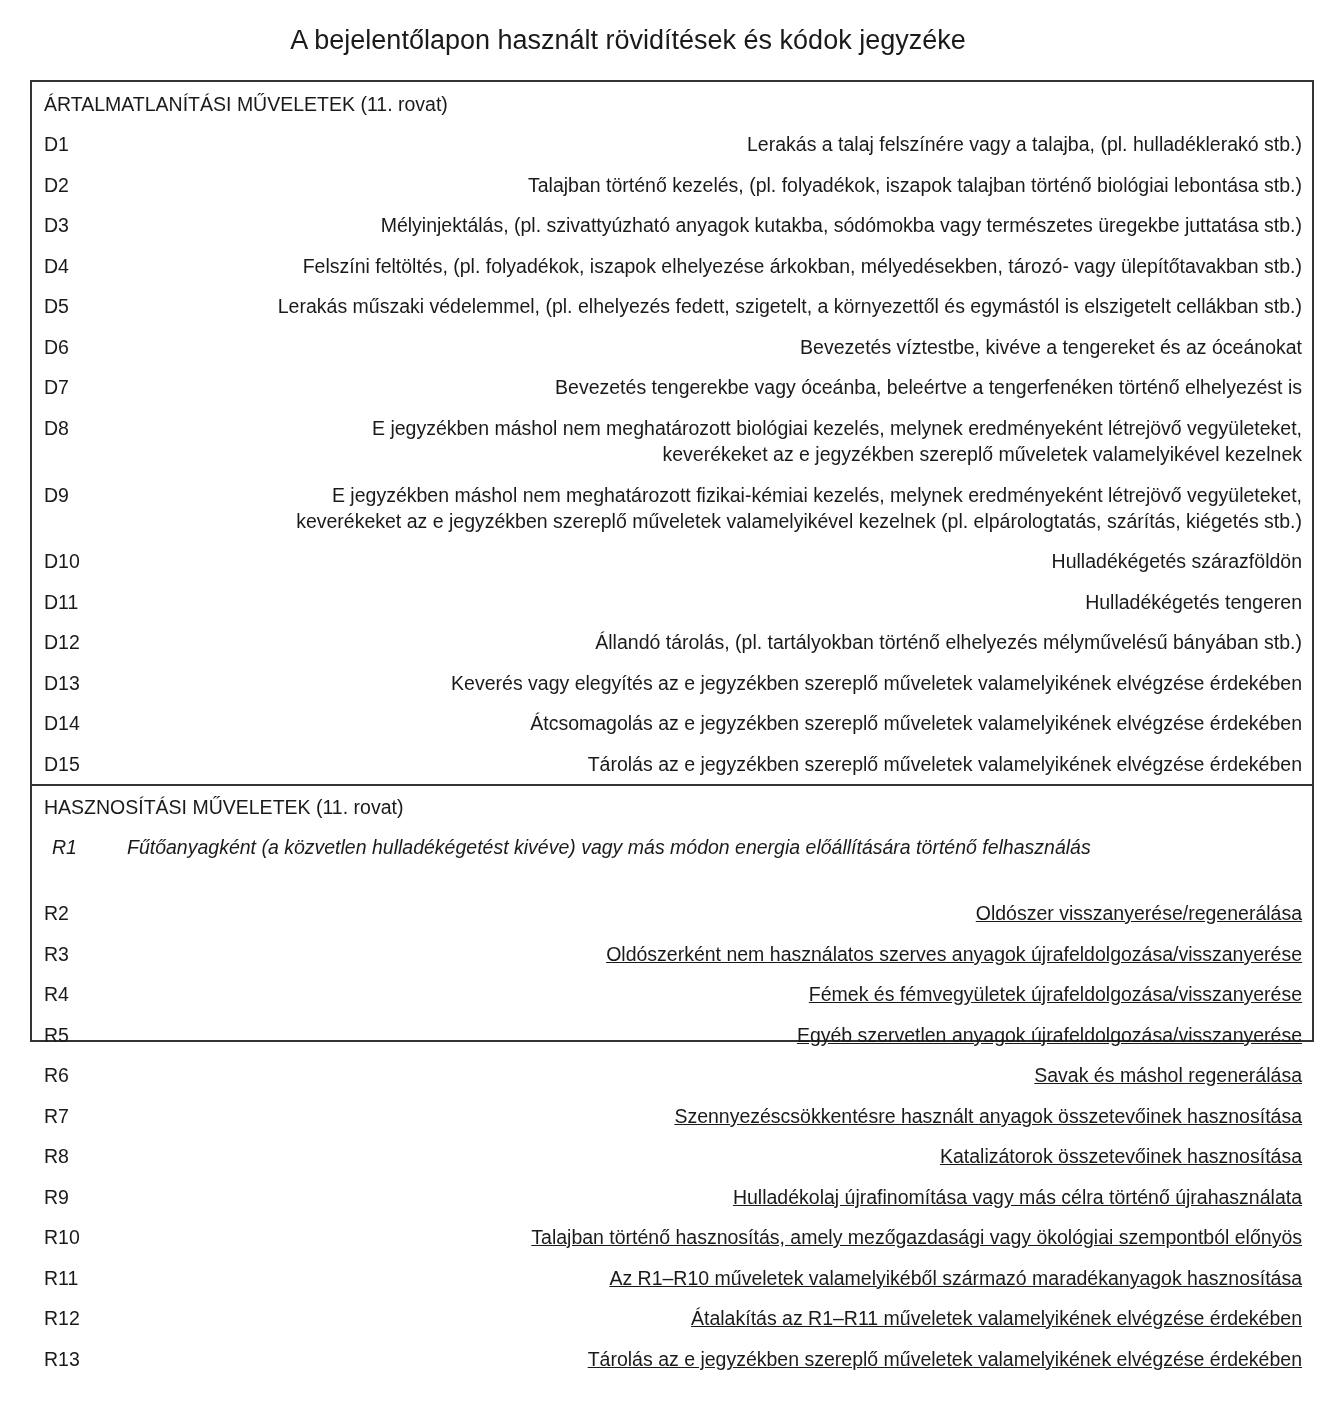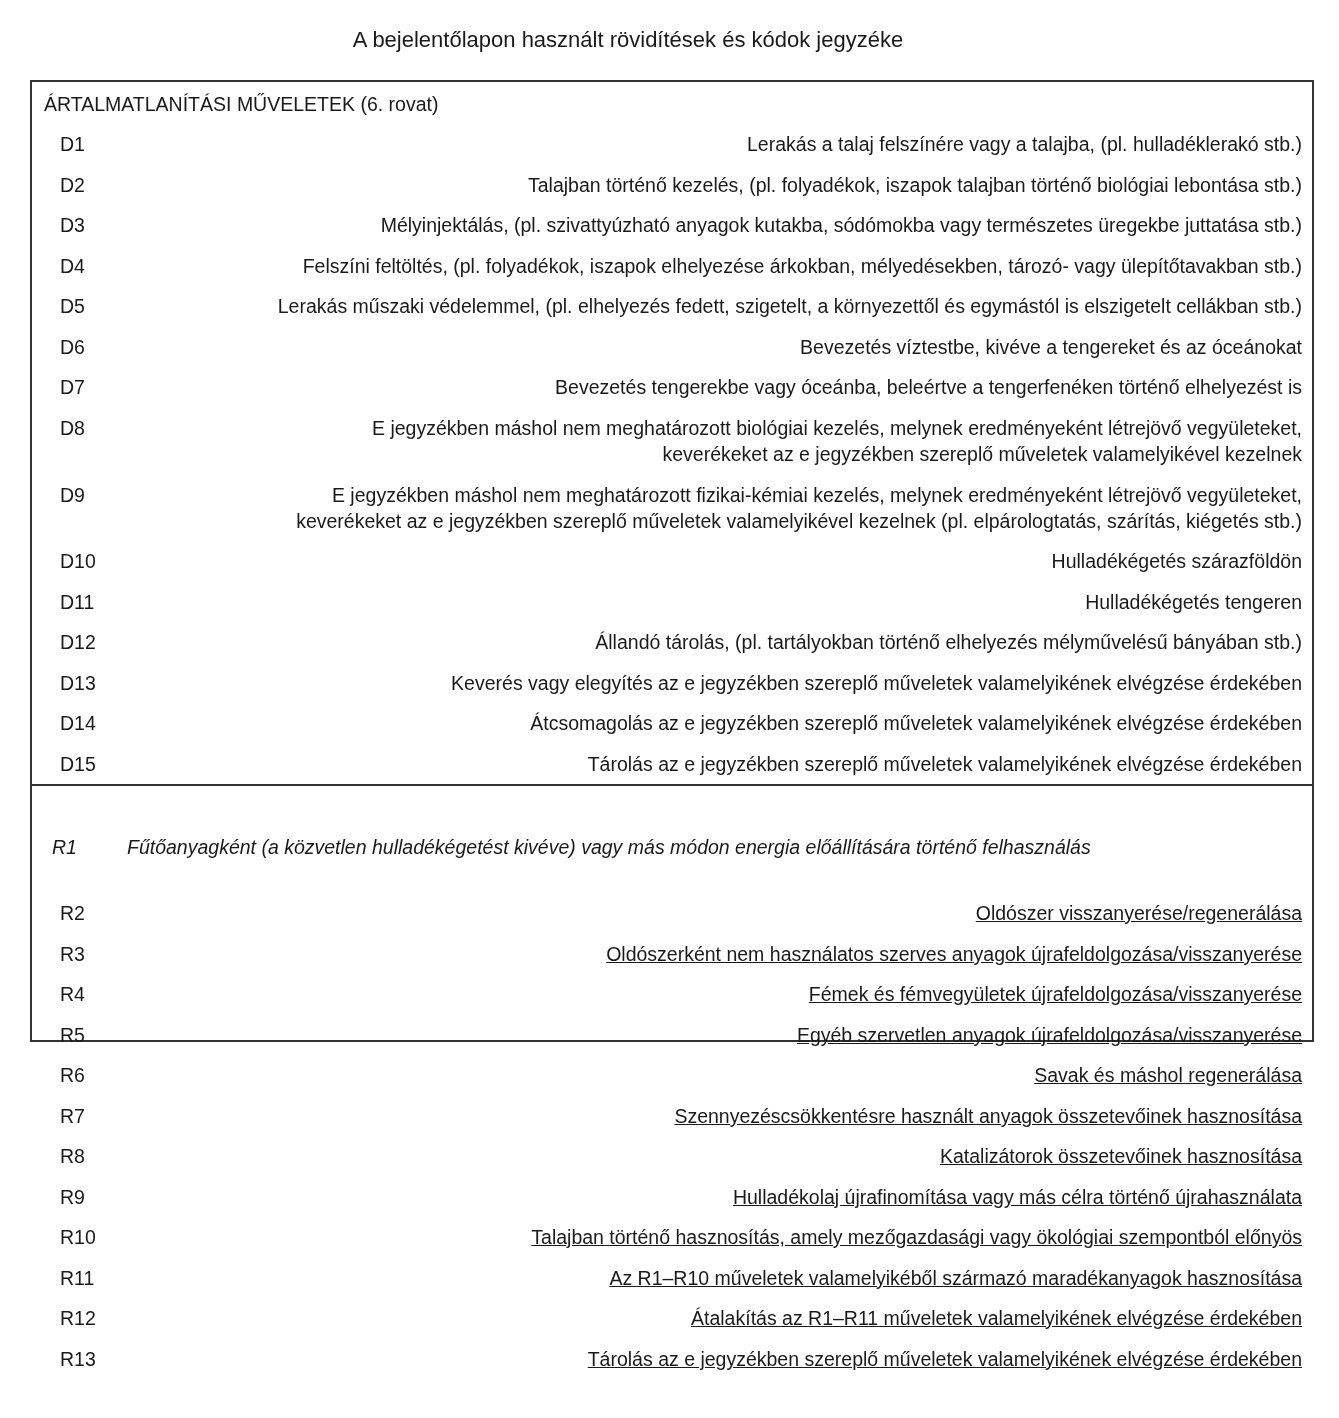--- a/index.html
+++ b/index.html
@@ -21,7 +21,7 @@
       left: 0;
       width: 1256px;
       text-align: center;
-      font-size: 22px;
+      font-size: 27px;
       line-height: 28px;
     }
     .table-box {

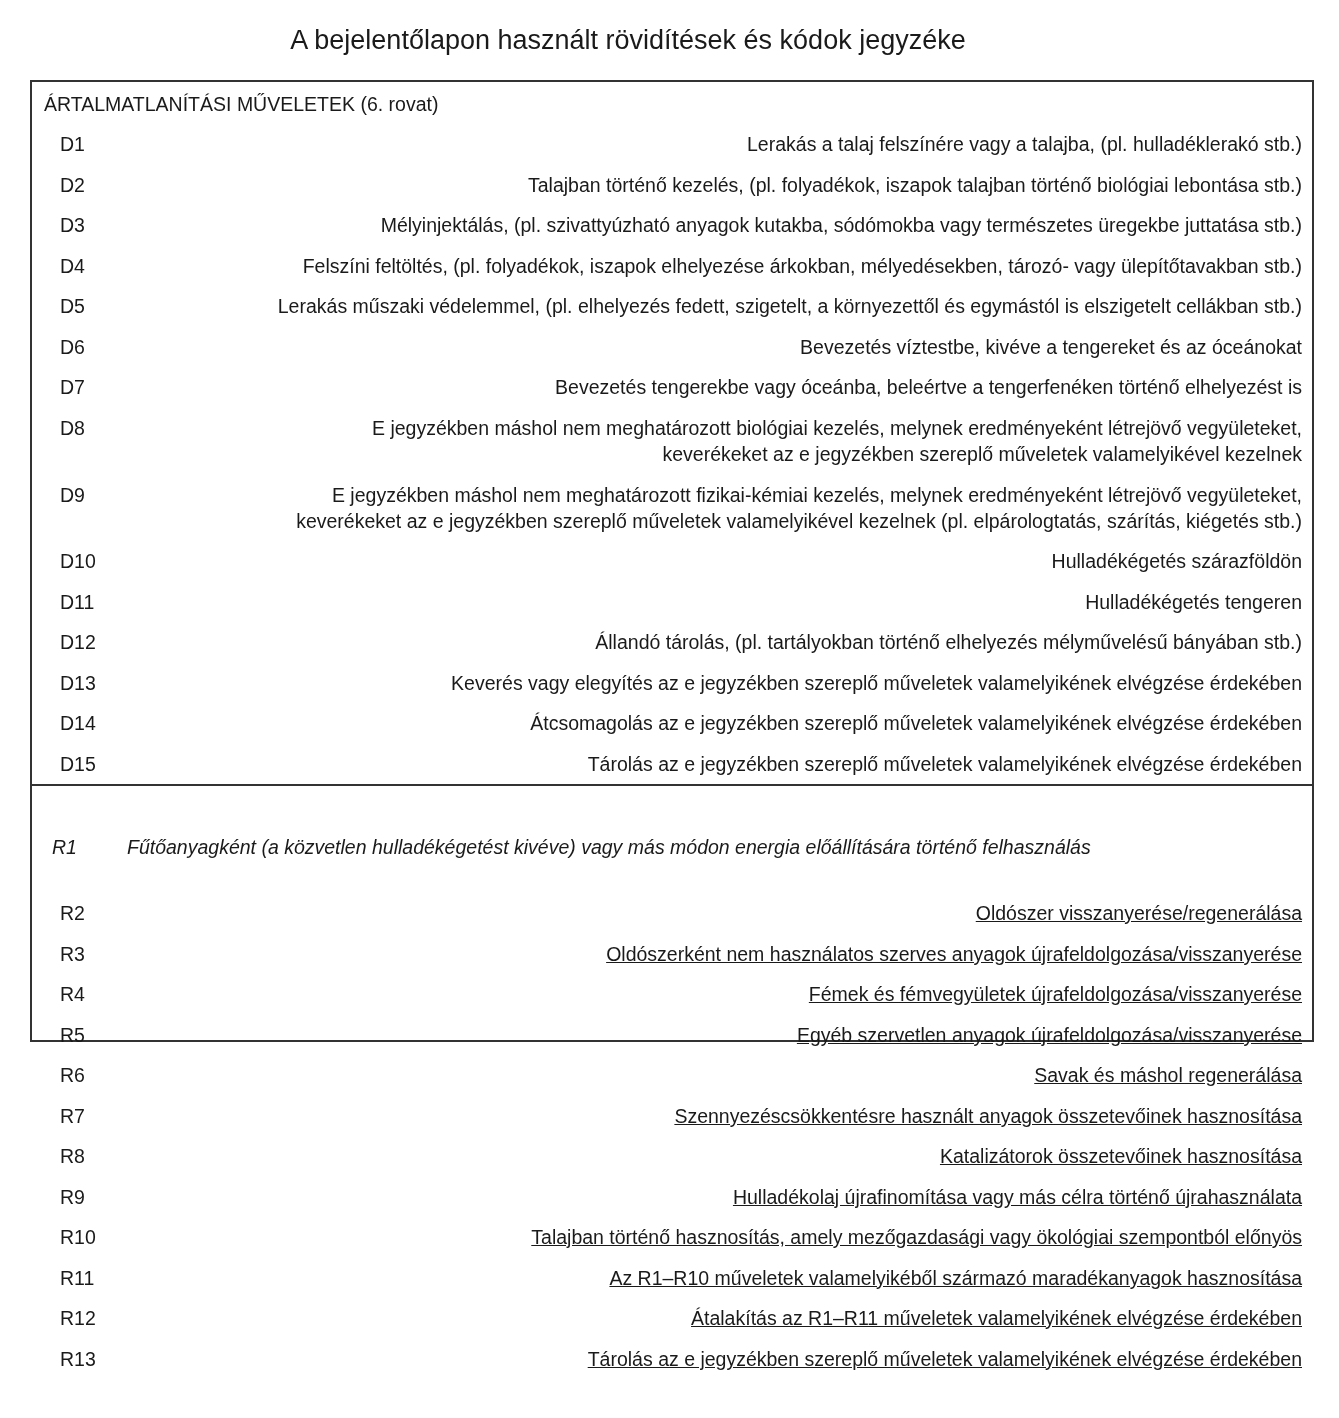--- a/index.html
+++ b/index.html
@@ -88,7 +88,7 @@
 <div class="table-box">
 
   <div class="section section-d">
-    <div class="section-header" style="top:9px;">ÁRTALMATLANÍTÁSI MŰVELETEK (6. rovat)</div>
+    <div class="section-header" style="top:9px;">ÁRTALMATLANÍTÁSI MŰVELETEK (11. rovat)</div>
 
     <div class="row" style="top:49px;">
       <span class="code">D1</span>

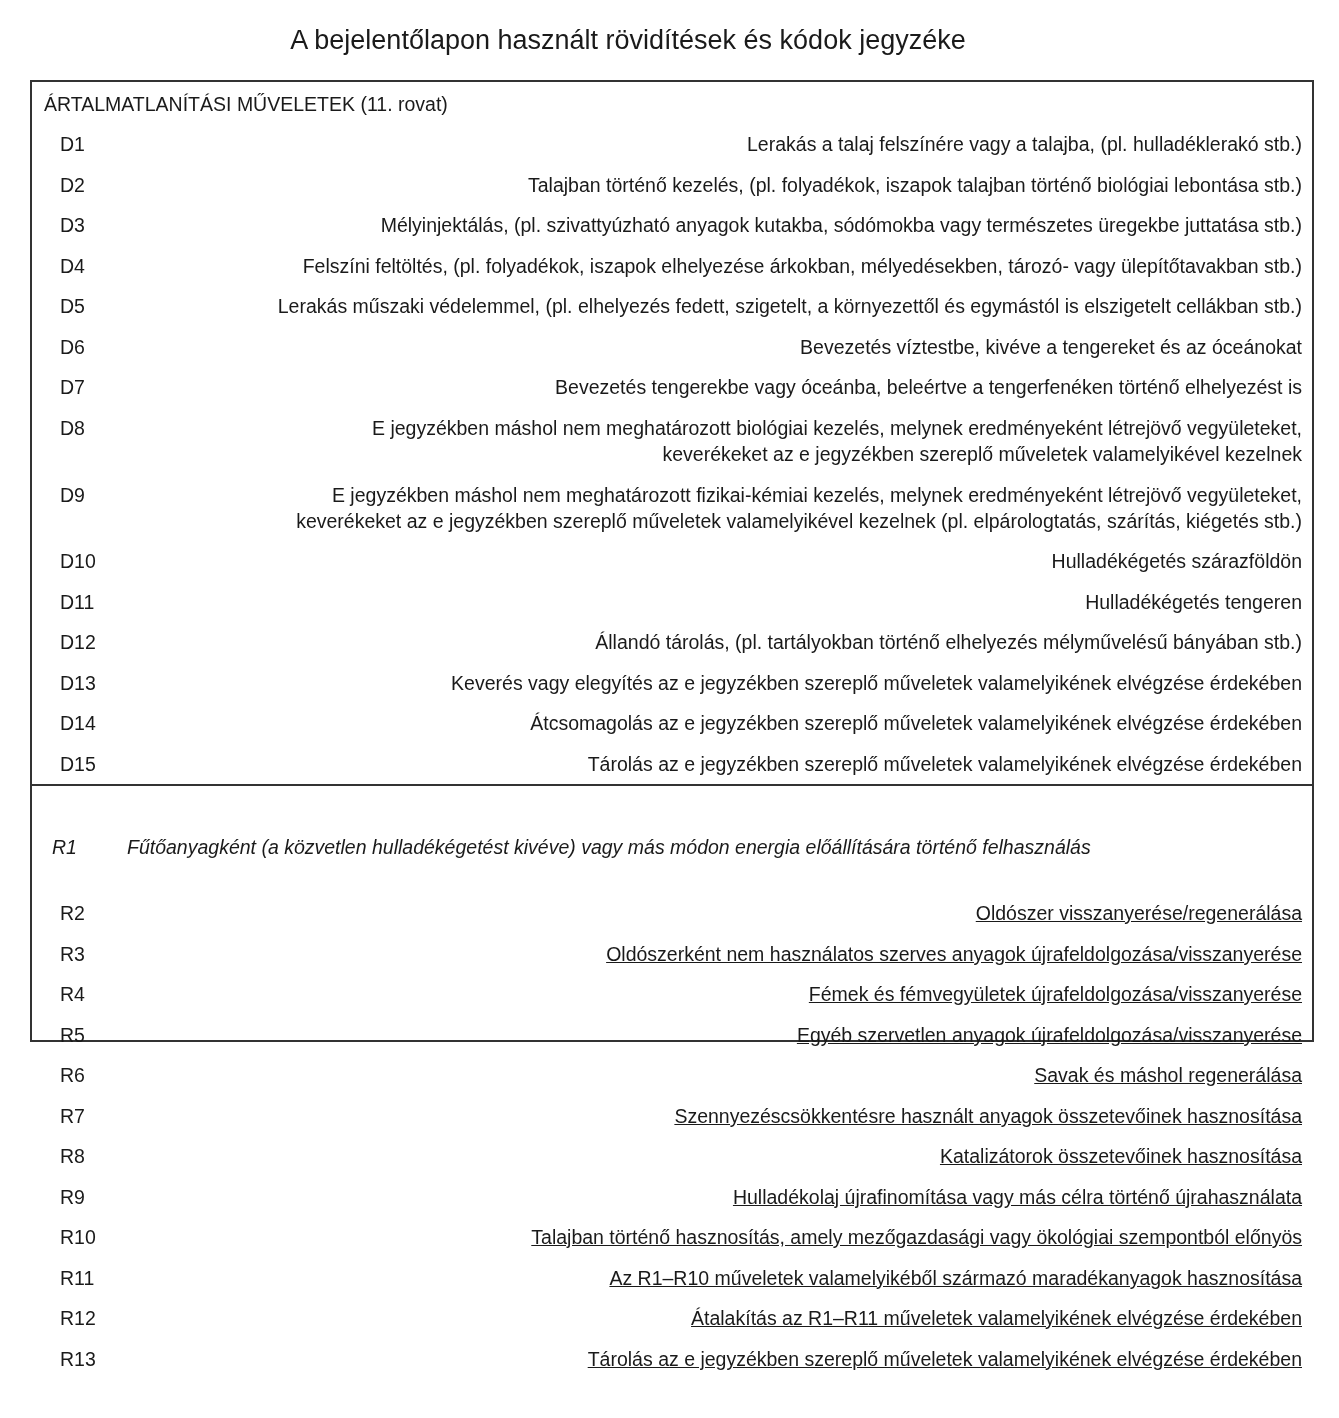--- a/index.html
+++ b/index.html
@@ -53,7 +53,7 @@
     }
     .code {
       position: absolute;
-      left: 16px;
+      left: 0;
       top: 0;
       text-align: center;
     }

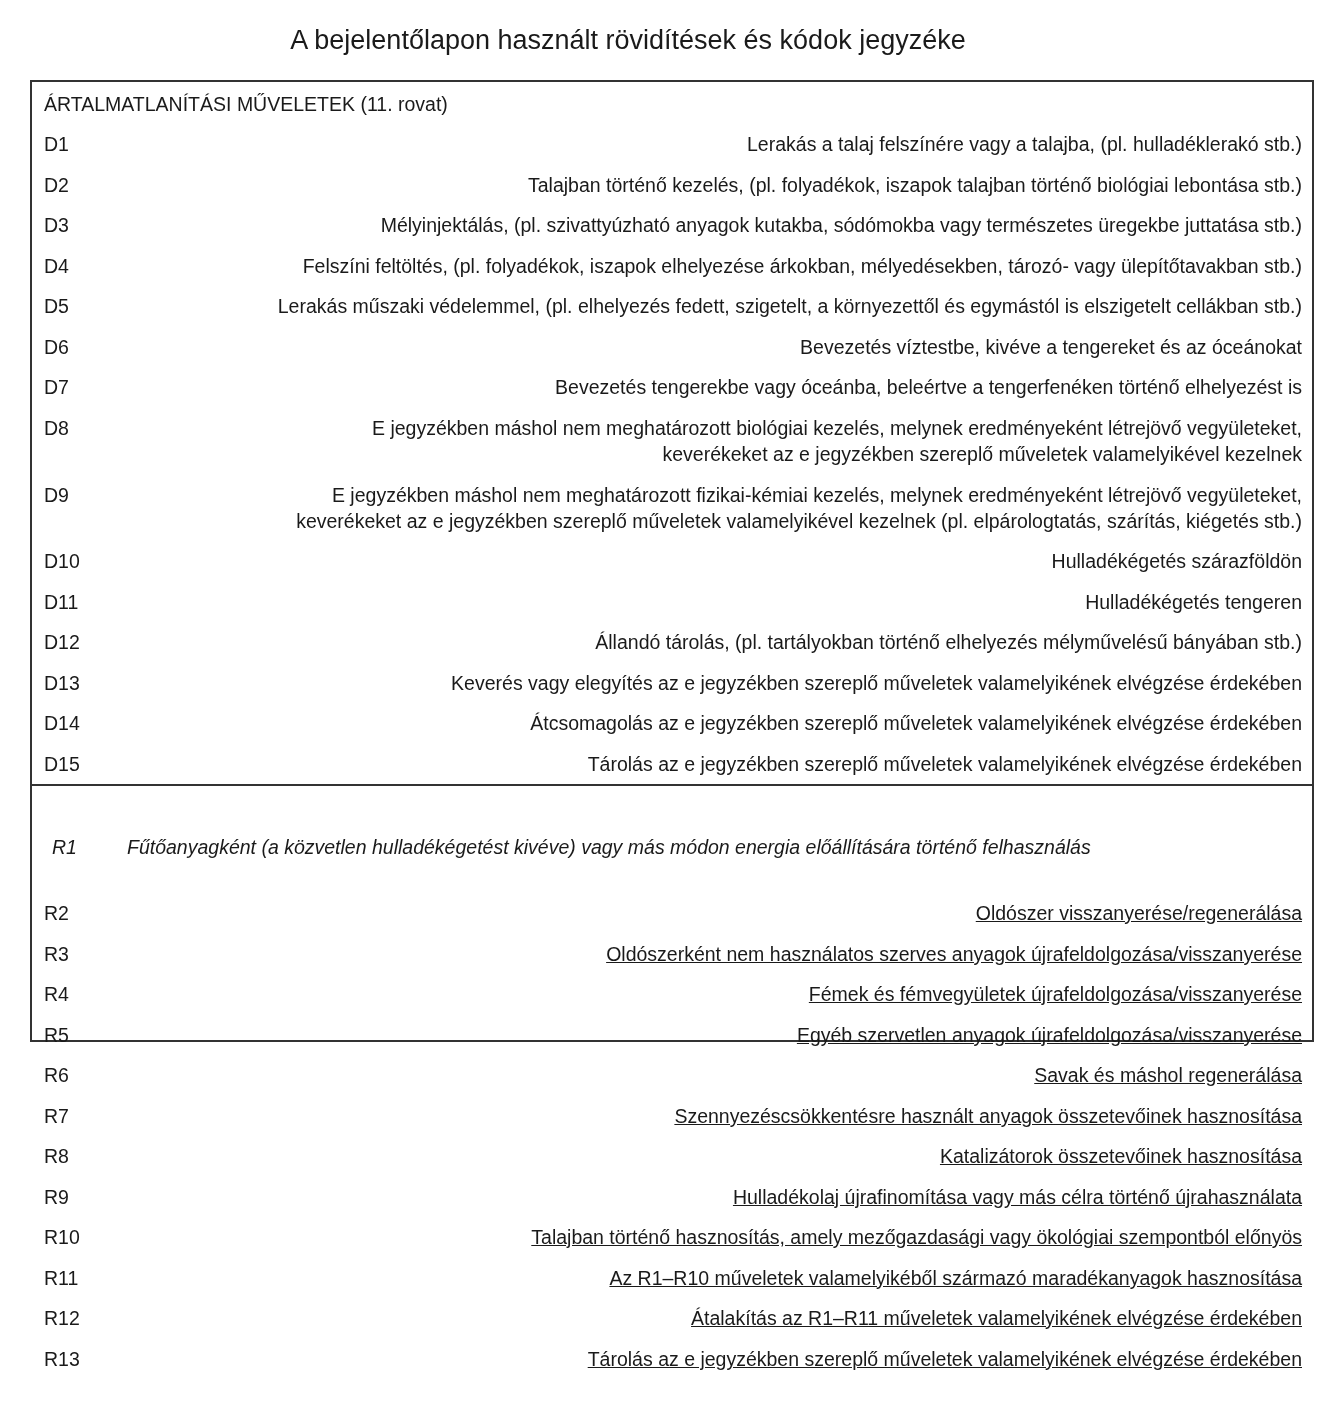--- a/index.html
+++ b/index.html
@@ -155,6 +155,7 @@
   </div>
 
   <div class="section section-r">
+    <div class="section-header" style="top:8px;">HASZNOSÍTÁSI MŰVELETEK (11. rovat)</div>
 
     <div class="r1-wrap" style="top:48px;">
       <span class="r1-code">R1</span><span>Fűtőanyagként (a közvetlen hulladékégetést kivéve) vagy más módon energia előállítására történő felhasználás</span>

